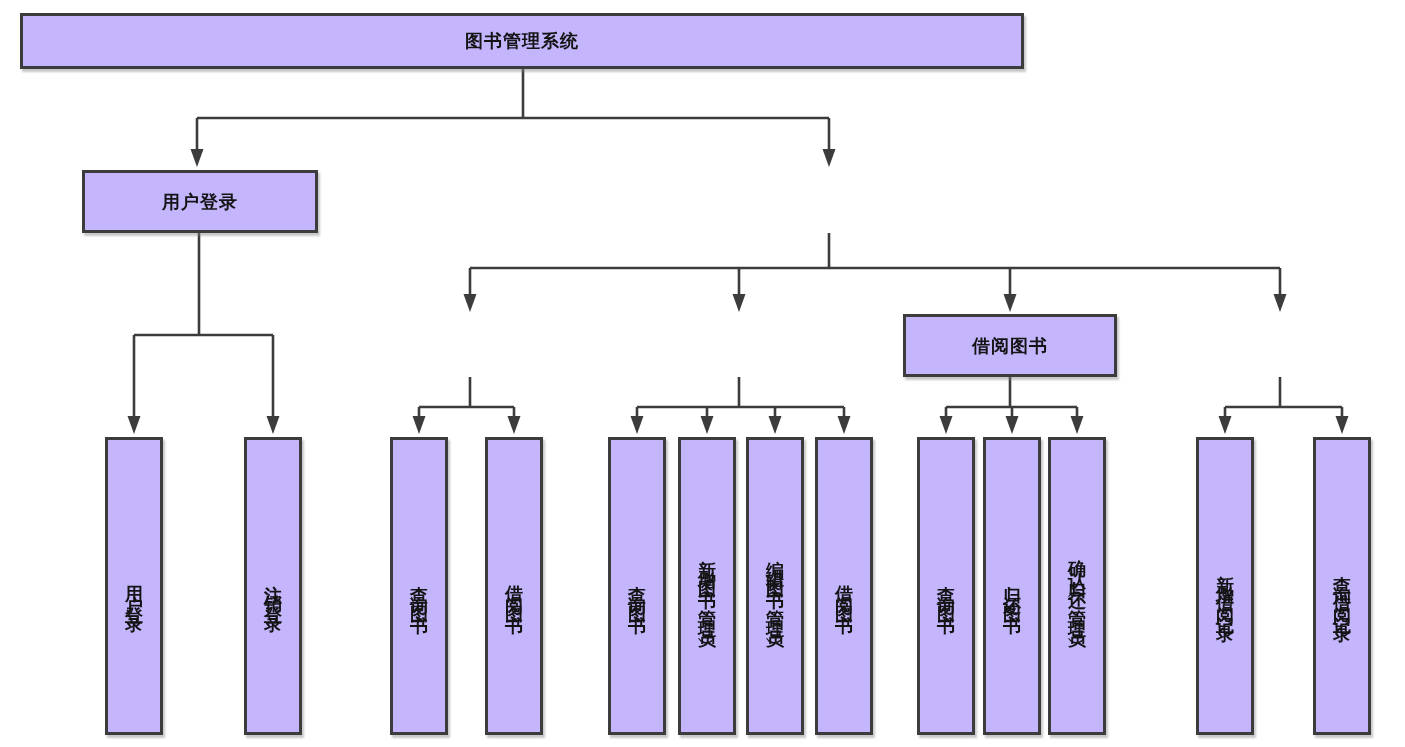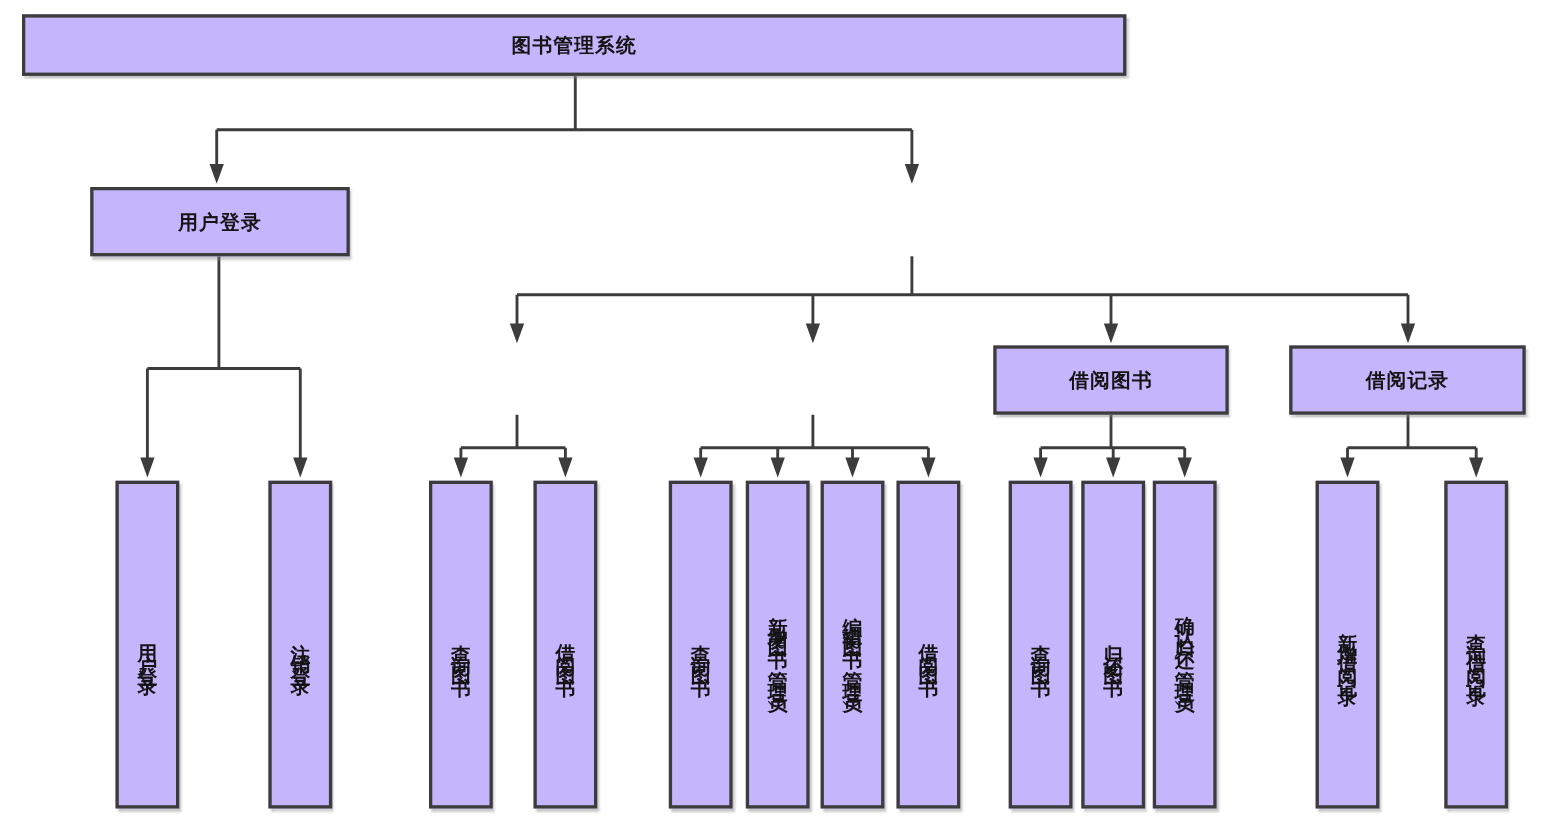--- a/index.html
+++ b/index.html
@@ -96,7 +96,6 @@
   <div class="node h" style="left:82px;top:170px;width:236px;height:63px">用户登录</div>
 
   <div class="node h" style="left:903px;top:314px;width:214px;height:63px">借阅图书</div>
-  <div class="node h" style="left:1172px;top:314px;width:215px;height:63px">借阅记录</div>
 
   <div class="node v" style="left:105px;top:437px;width:58px;height:298px">用户登录</div>
   <div class="node v" style="left:244px;top:437px;width:58px;height:298px">注销登录</div>

